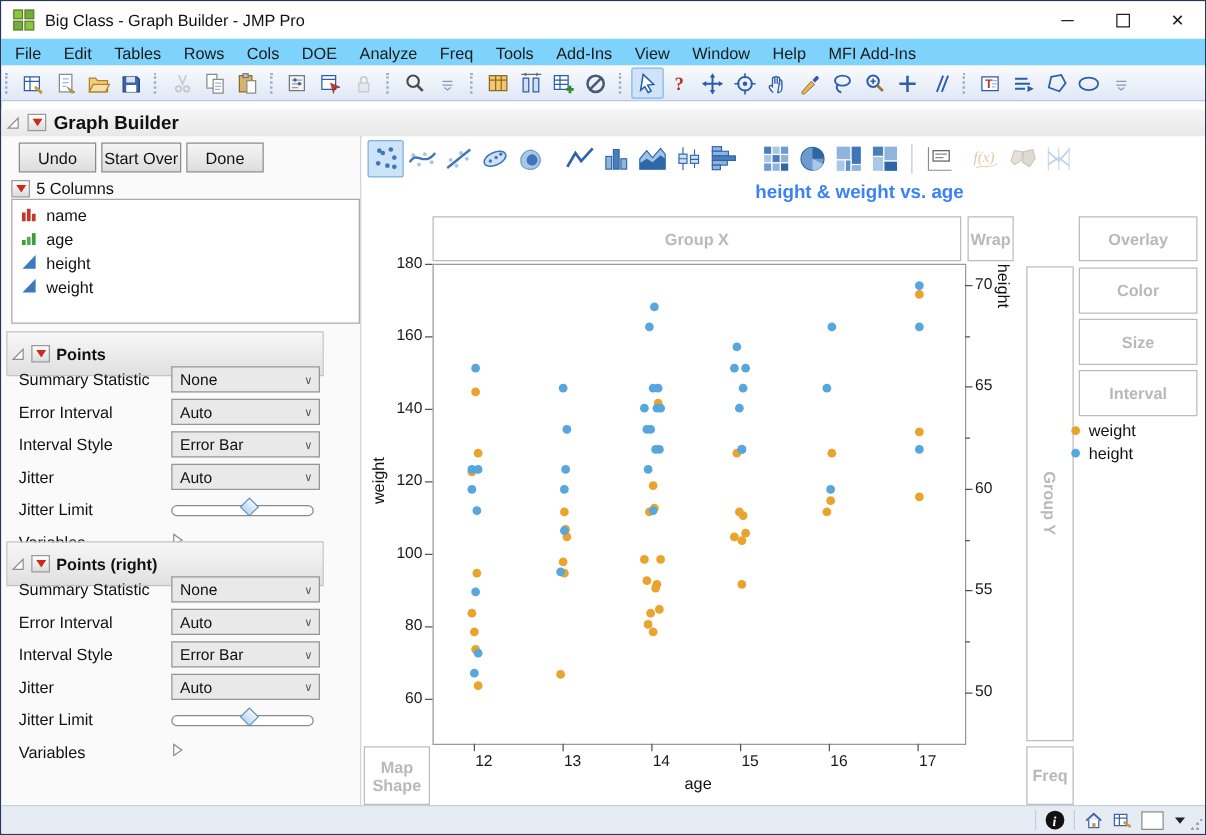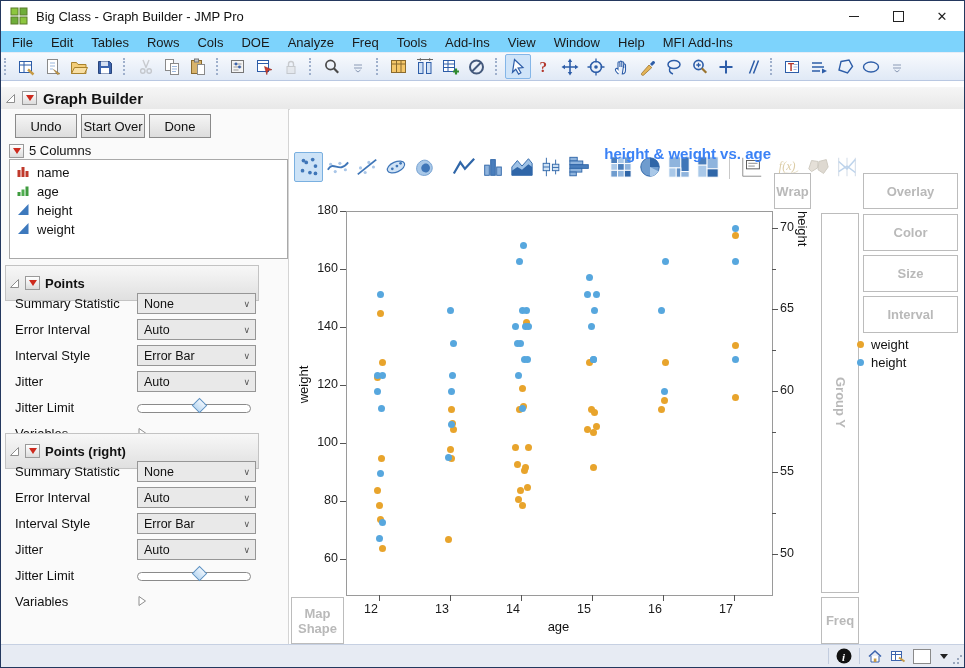--- a/index.html
+++ b/index.html
@@ -59,7 +59,7 @@
     background:linear-gradient(#eef5fc,#bcd9f2);border:1px solid #5f93c4;box-sizing:border-box;}
   
   #graph-region{position:absolute;top:108px;left:289px;right:0;bottom:22px;background:#fff;}
-  #palette{position:absolute;left:4px;top:3px;height:30px;display:flex;align-items:center;margin-top:40px;}
+  #palette{position:absolute;left:4px;top:3px;height:30px;display:flex;align-items:center;}
   .pal-icon{width:27px;height:28px;display:flex;align-items:center;justify-content:center;
     border:1px solid transparent;border-radius:2px;}
   .pal-icon.selected{background:#cde3f7;border:1px solid #7ab0e0;}

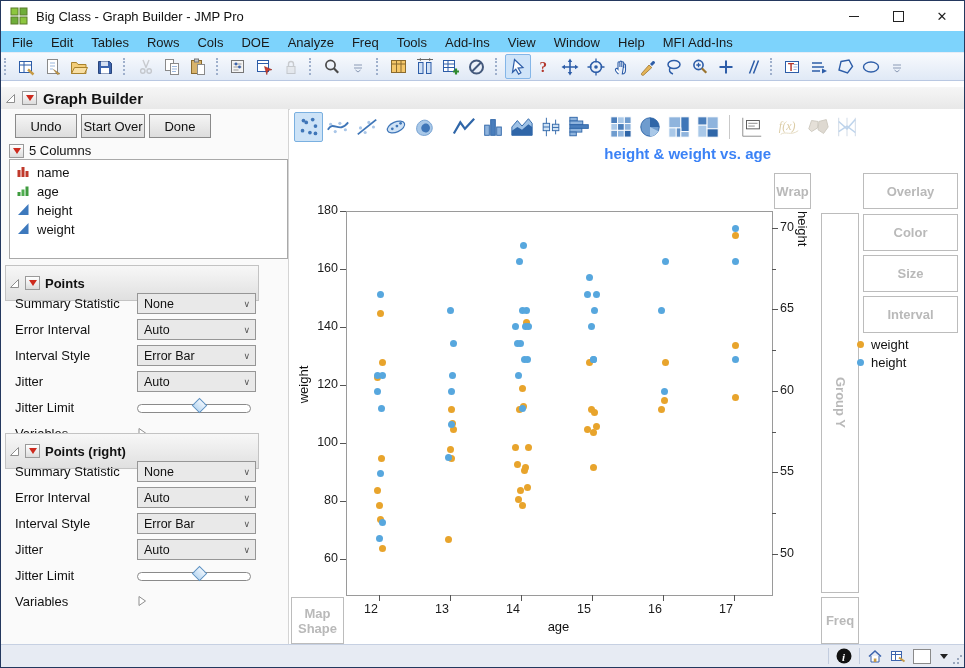--- a/index.html
+++ b/index.html
@@ -667,6 +667,9 @@
       </div>
     <div id="graph-title">height &amp; weight vs. age</div>
 
+    <div class="zone" style="left:56px;top:64px;width:423px;height:36px">
+        <span>Group X</span>
+      </div>
     <div class="zone" style="left:484px;top:64px;width:37px;height:36px">
         <span>Wrap</span>
       </div>

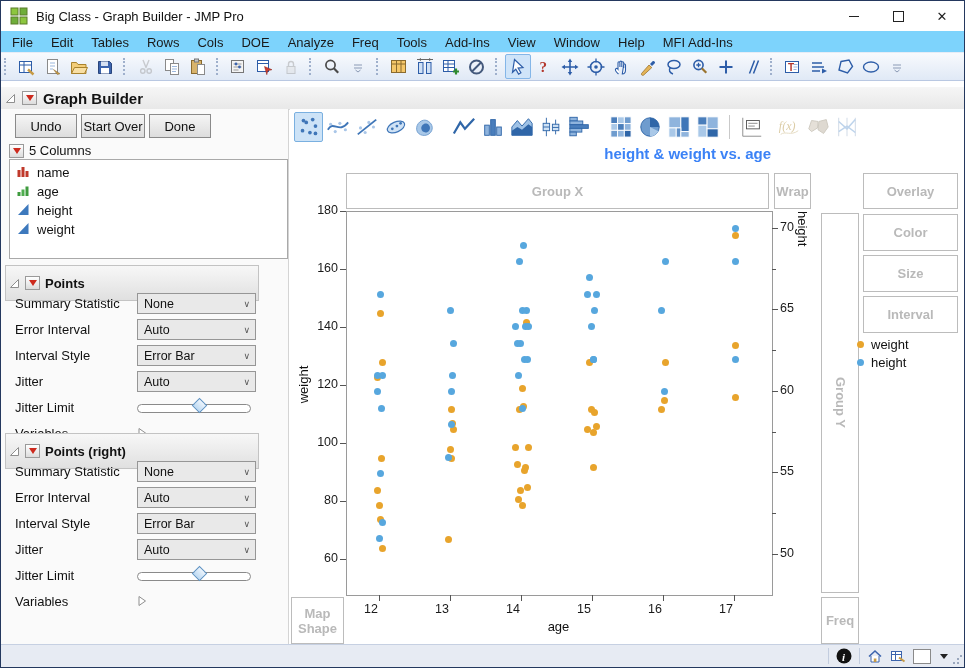--- a/index.html
+++ b/index.html
@@ -77,7 +77,7 @@
   .ytick-label{position:absolute;width:30px;text-align:right;font-size:12.5px;color:#1a1a1a;}
   .ytick-mark{position:absolute;height:1px;background:#555;}
   .xtick-mark{position:absolute;width:1px;height:6px;background:#555;top:486px;}
-  .xtick-label{position:absolute;top:493px;width:30px;text-align:left;font-size:12.5px;color:#1a1a1a;}
+  .xtick-label{position:absolute;top:493px;width:30px;text-align:right;font-size:12.5px;color:#1a1a1a;}
   #x-axis-label{position:absolute;left:56px;top:510px;width:425px;text-align:center;font-size:13px;color:#111;}
   #left-axis-label{position:absolute;left:-37px;top:268px;width:100px;text-align:center;
     font-size:13px;color:#111;transform:rotate(-90deg);}

